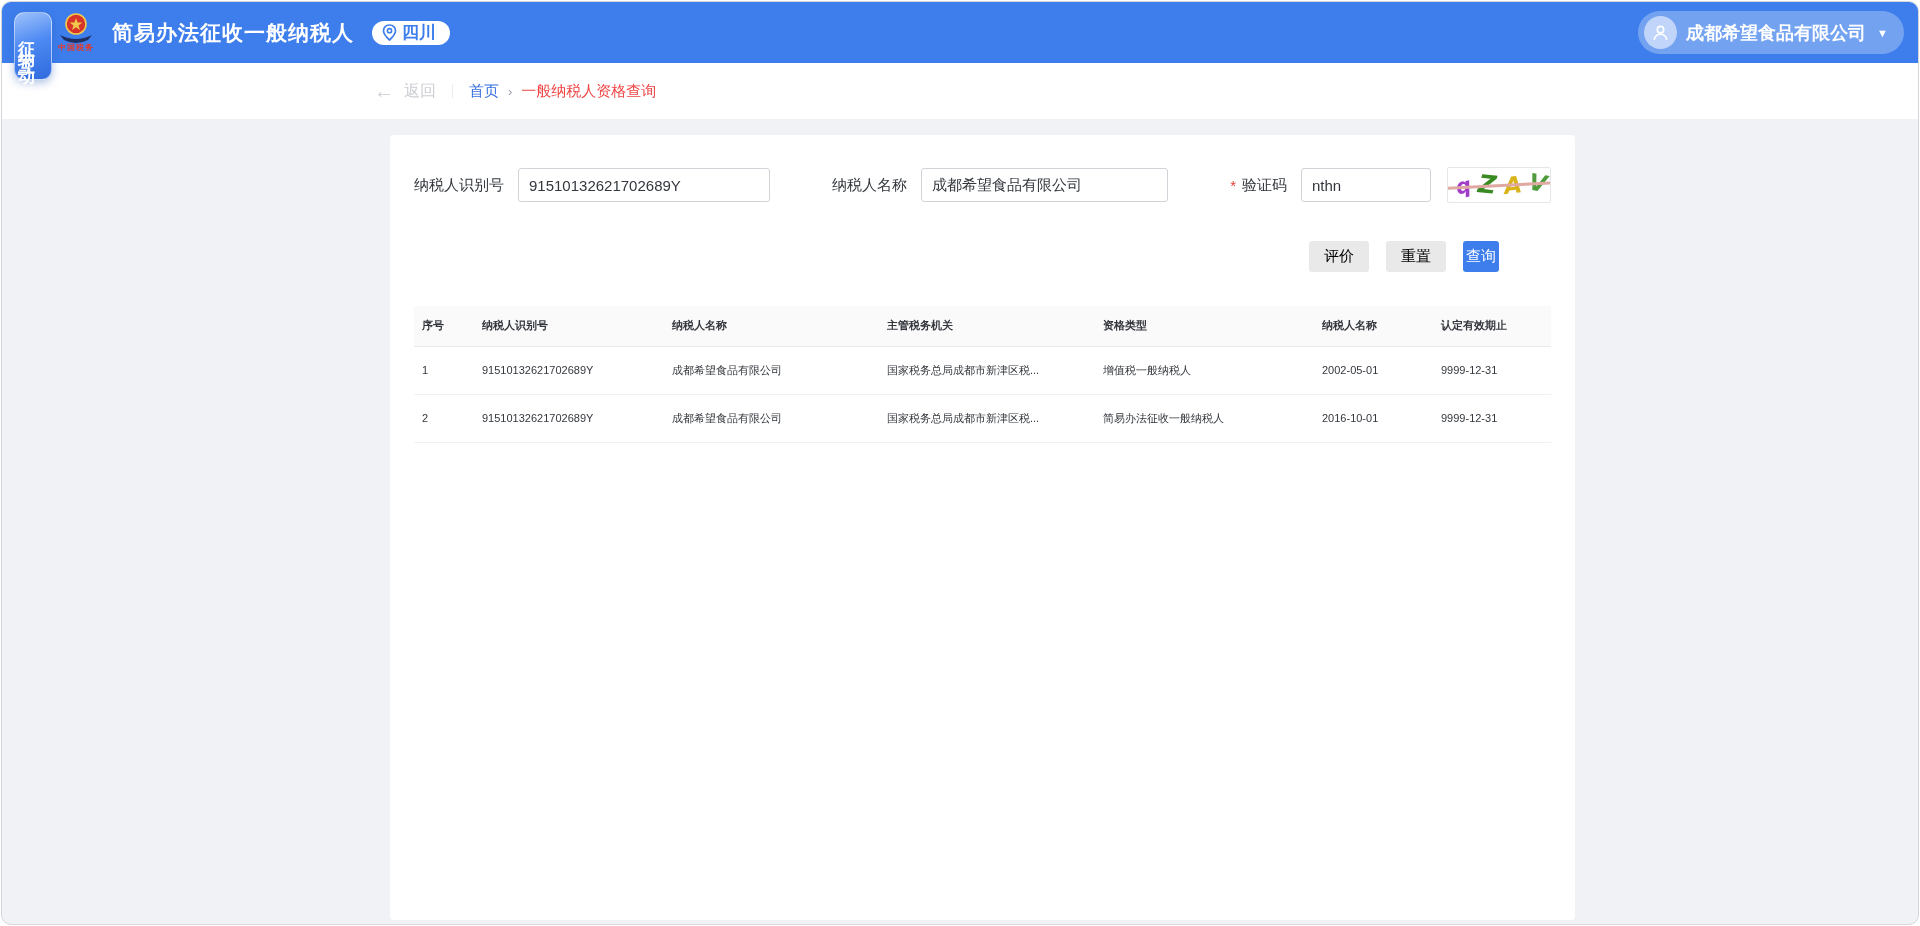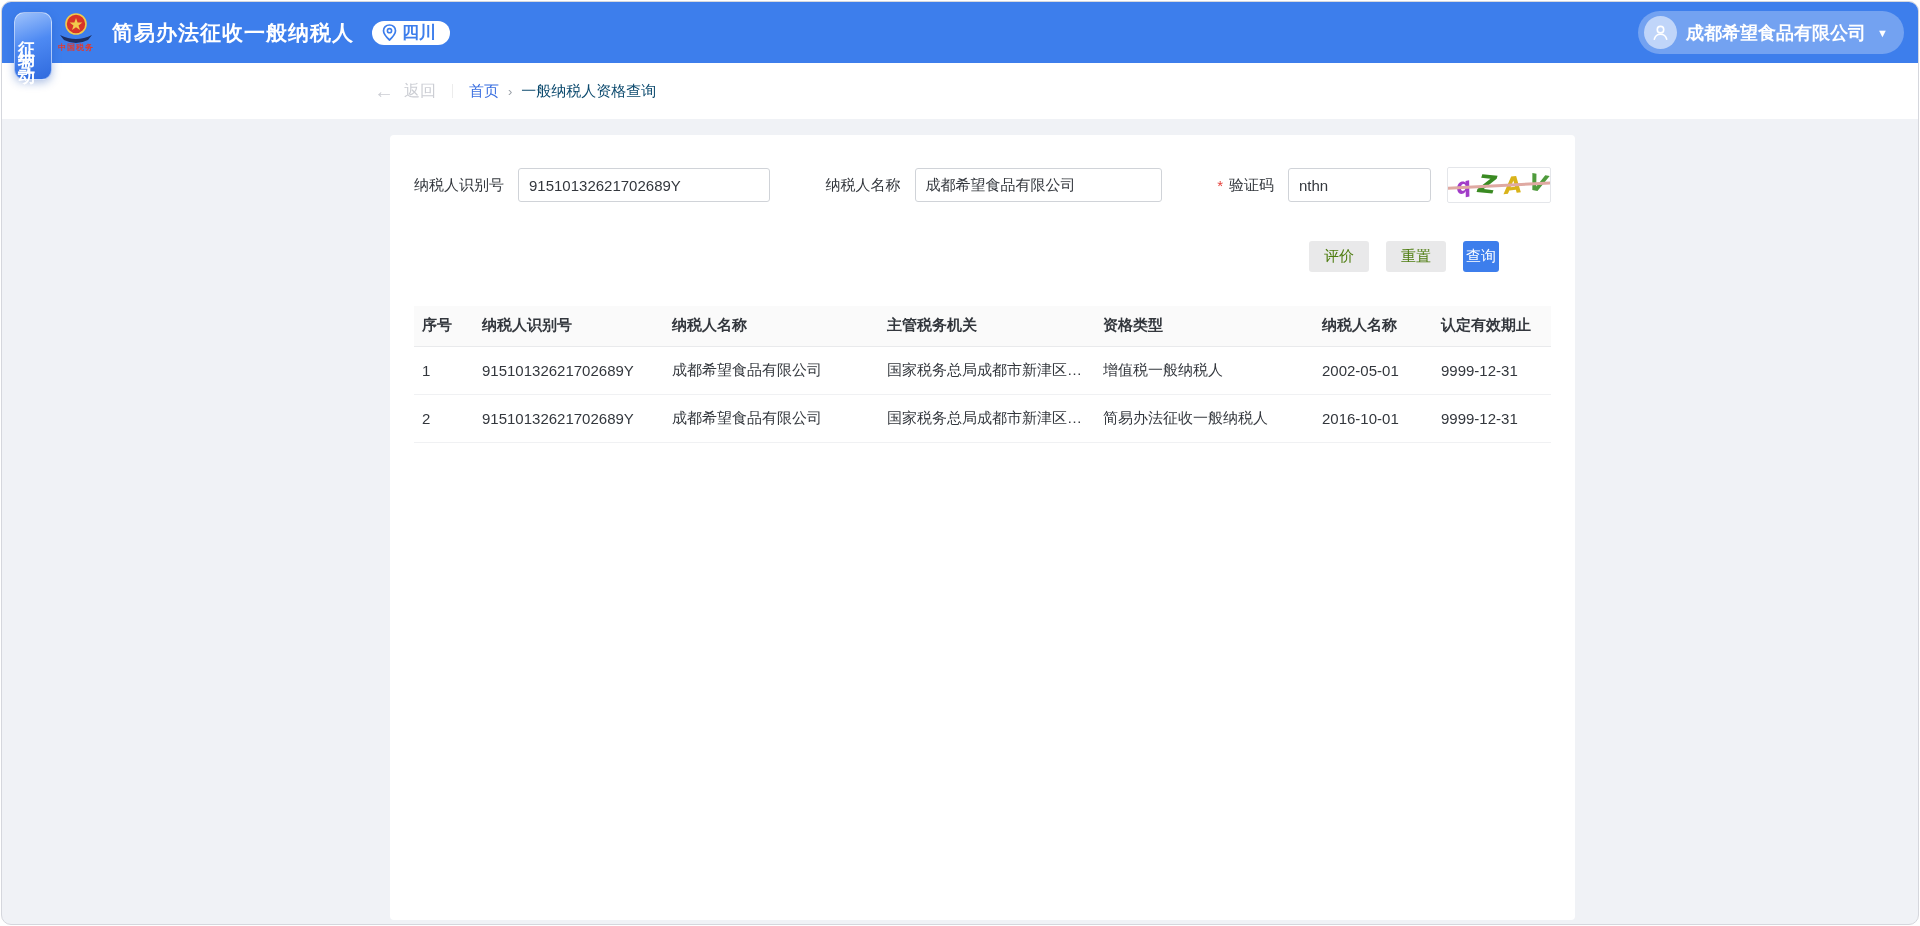--- a/index.html
+++ b/index.html
@@ -32,7 +32,7 @@
   .crumb-divider { width:1px; height:14px; background:#ececec; margin:0 16px; }
   .crumb-home { color:#3a6fe0; text-decoration:none; cursor:pointer; }
   .crumb-sep { color:#9aa0a8; margin:0 9px; font-size:13px; }
-  .crumb-current { color:#0c4a6e; }
+  .crumb-current { color:#ef4444; }
 
   
   .card { position:absolute; left:388px; top:133px; width:1185px; height:785px; background:#fff; border-radius:4px; padding:24px; }

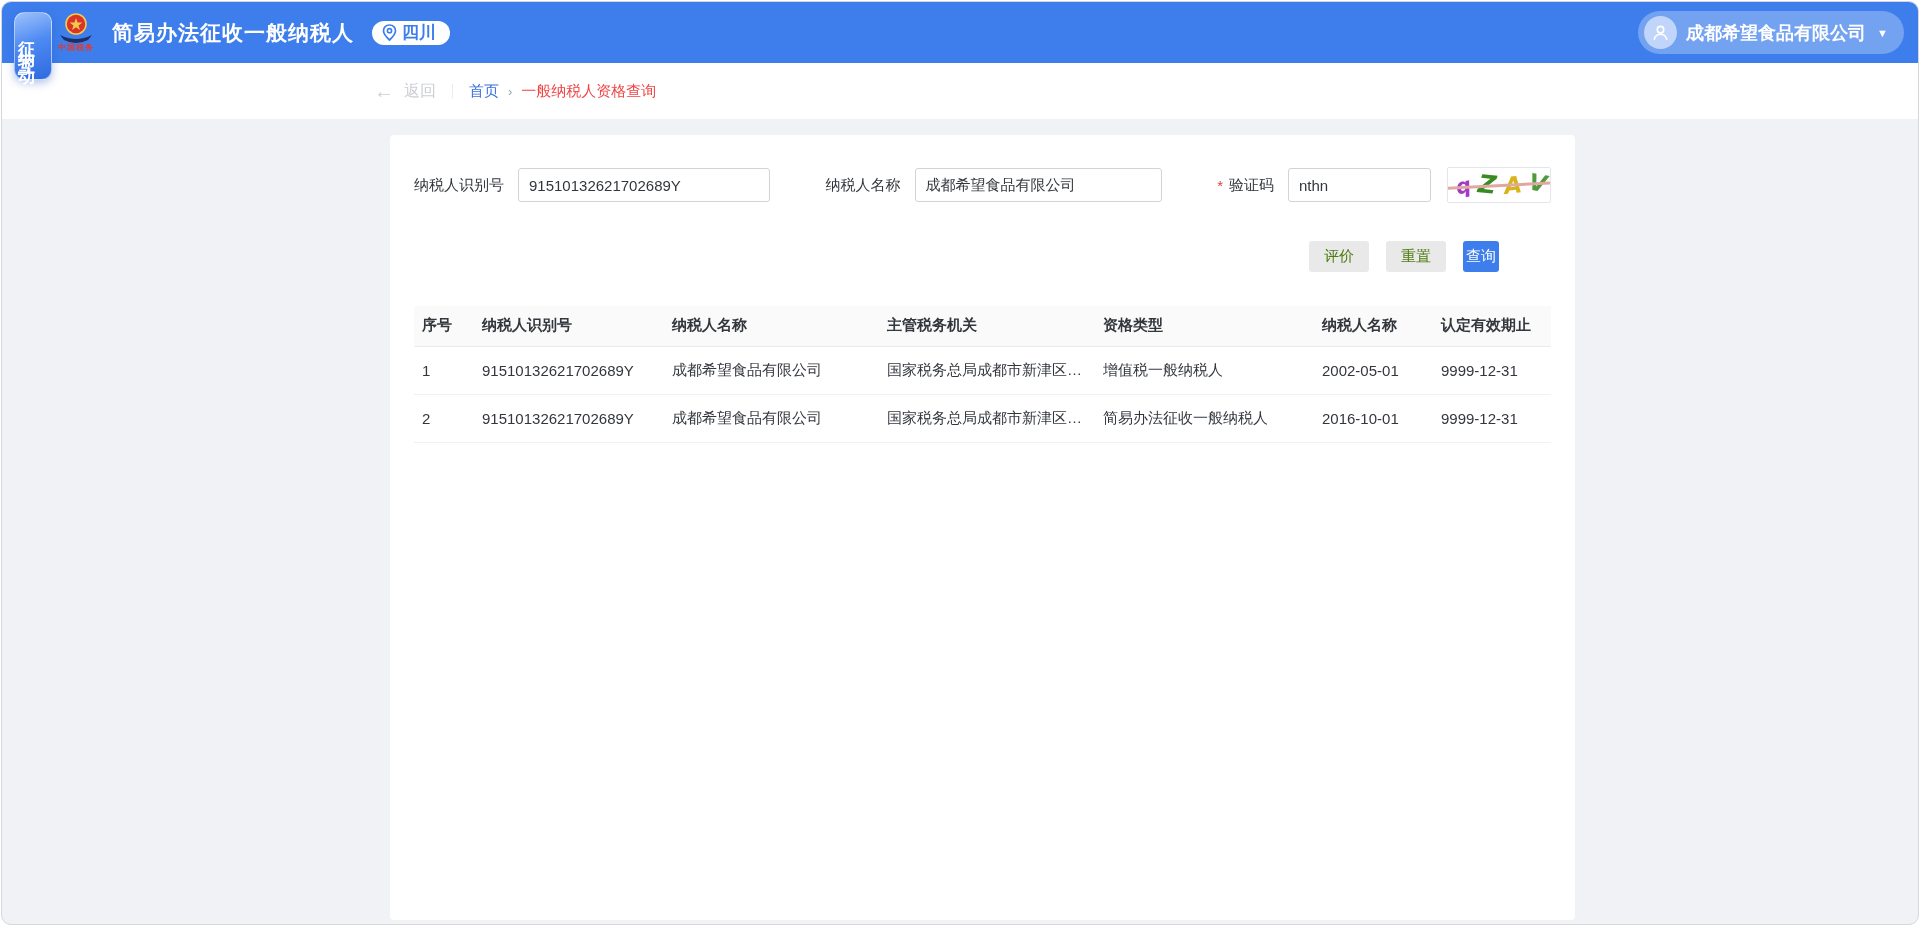--- a/index.html
+++ b/index.html
@@ -42,7 +42,7 @@
   .form-group input { height:34px; border:1px solid #d0d3d8; border-radius:3px; padding:0 10px; font-size:15px; color:#33373d; font-family:"Liberation Sans","DejaVu Sans",sans-serif; outline:none; }
   .inp-id { width:252px; }
   .inp-name { width:247px; }
-  .inp-captcha { width:143px; }
+  .inp-captcha { width:130px; }
   .req { color:#e5403a; font-size:15px; margin-right:-8px; }
   .captcha-box { position:relative; width:104px; height:36px; margin-left:2px; background:#fff; border:1px solid #e4e6ea; border-radius:2px; overflow:hidden; cursor:pointer; }
   .captcha-box span { position:absolute; top:2px; font-weight:bold; font-style:italic; font-family:"DejaVu Sans",sans-serif; }

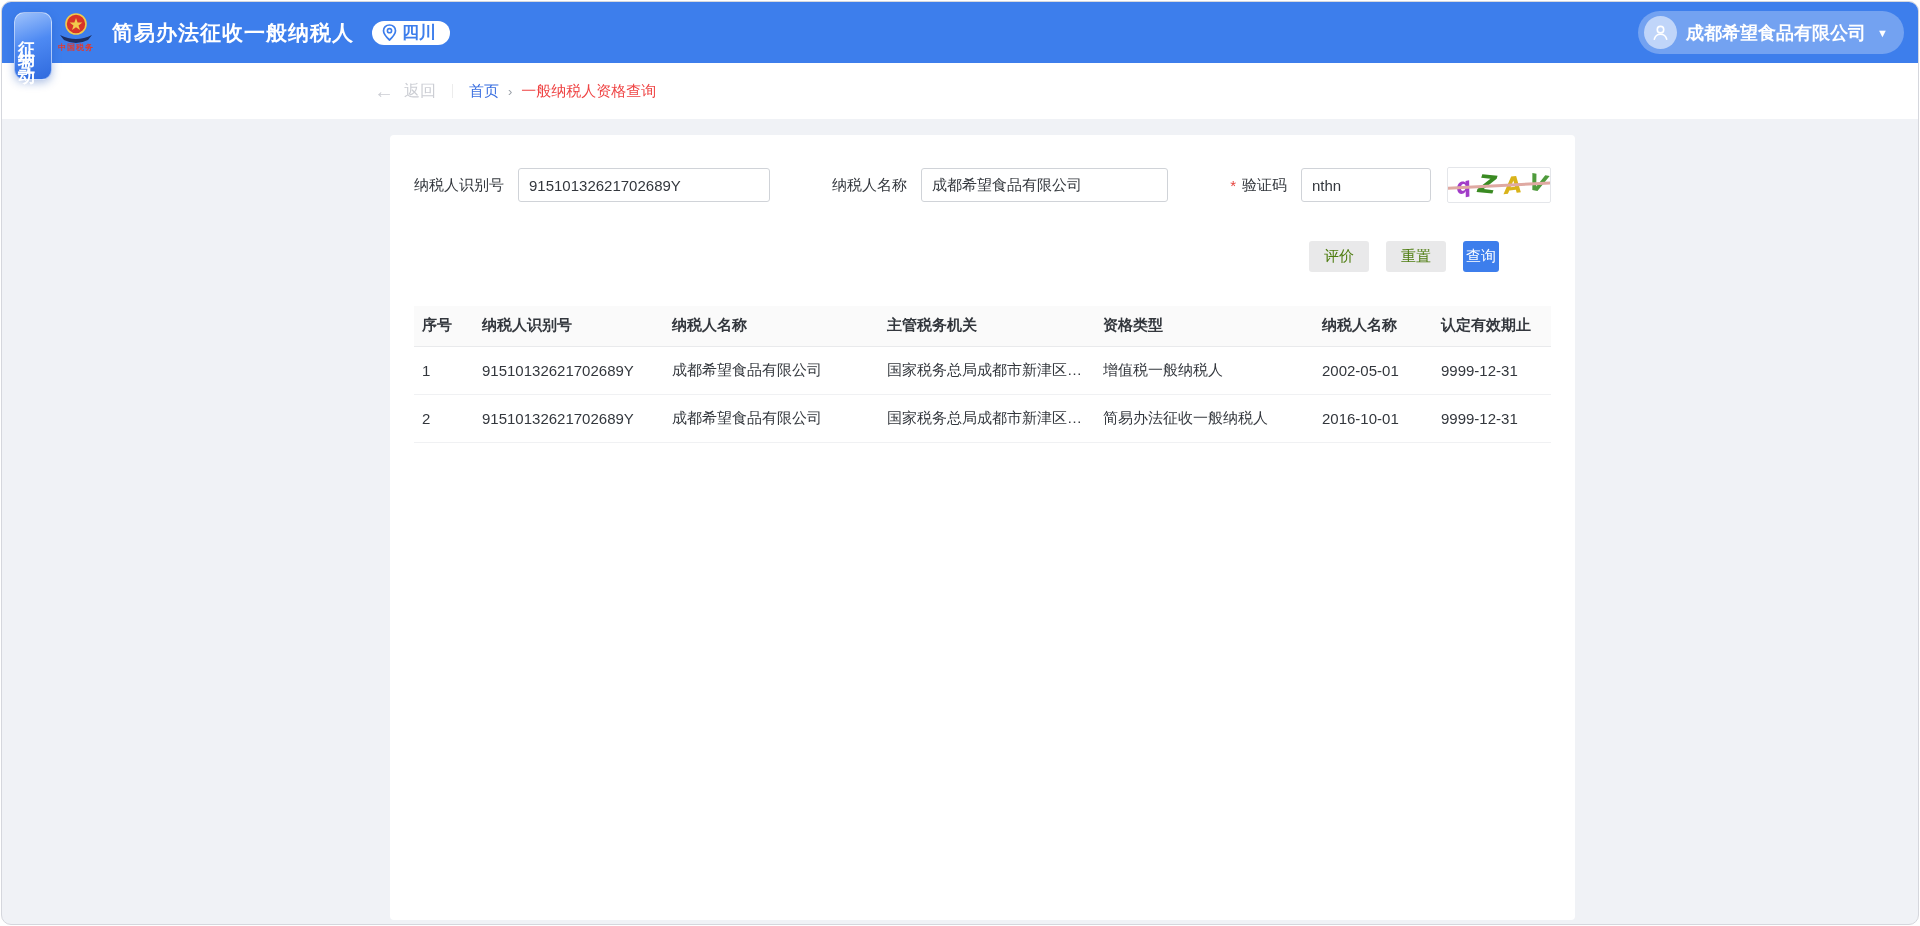--- a/index.html
+++ b/index.html
@@ -53,7 +53,7 @@
   .captcha-line { position:absolute; left:-4px; top:16px; width:115px; height:2.5px; background:#dfa9a2; transform:rotate(-3deg); }
 
   .btn-row { display:flex; justify-content:flex-end; gap:17px; margin-top:38px; padding-right:52px; }
-  .btn { height:31px; padding:0 15px; border:none; border-radius:3px; background:#e9e9ea; color:#4d7c0f; font-size:15px; cursor:pointer; font-family:"Liberation Sans","DejaVu Sans",sans-serif; }
+  .btn { height:31px; padding:0 15px; border:none; border-radius:3px; background:#e9e9ea; color:#000000; font-size:15px; cursor:pointer; font-family:"Liberation Sans","DejaVu Sans",sans-serif; }
   .btn.primary { background:#3d7eec; color:#fff; padding:0 3px; }
 
   .result-table { width:1137px; margin-top:34px; border-collapse:collapse; table-layout:fixed; font-size:15px; color:#33373d; }

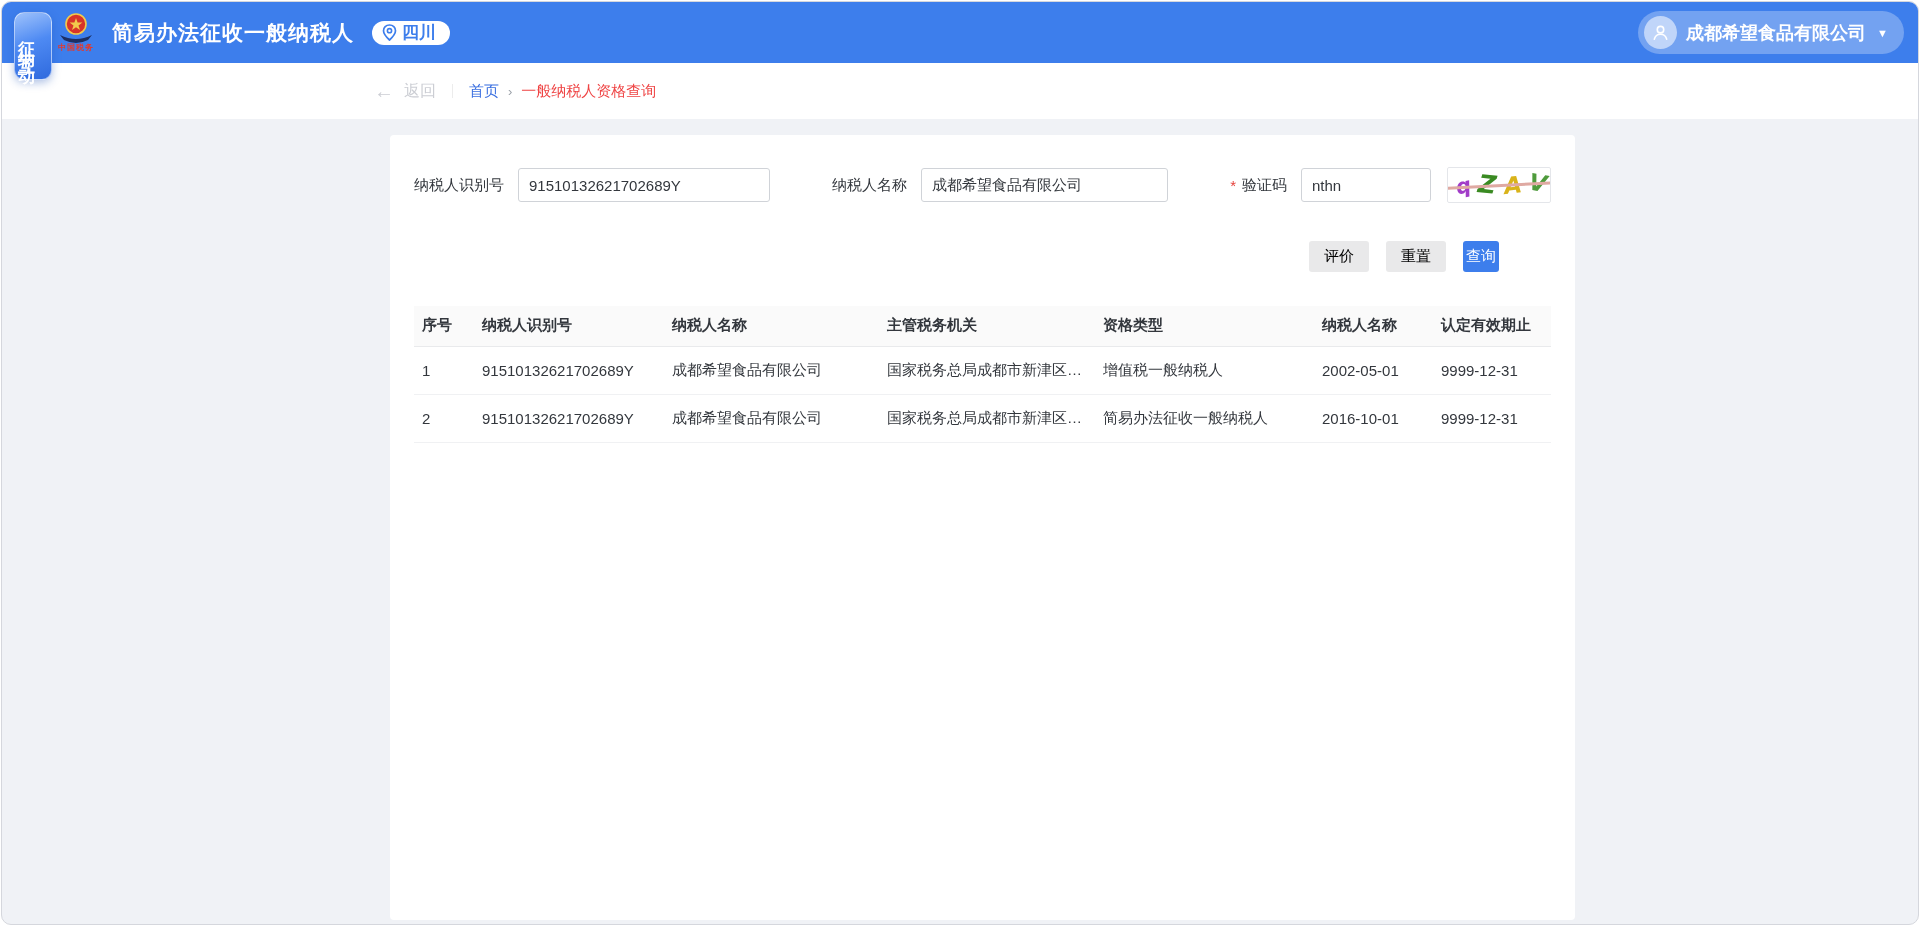--- a/index.html
+++ b/index.html
@@ -56,7 +56,7 @@
   .btn { height:31px; padding:0 15px; border:none; border-radius:3px; background:#e9e9ea; color:#000000; font-size:15px; cursor:pointer; font-family:"Liberation Sans","DejaVu Sans",sans-serif; }
   .btn.primary { background:#3d7eec; color:#fff; padding:0 3px; }
 
-  .result-table { width:1137px; margin-top:34px; border-collapse:collapse; table-layout:fixed; font-size:15px; color:#33373d; }
+  .result-table { width:1137px; margin-top:34px; border-collapse:collapse; table-layout:fixed; font-size:11px; color:#33373d; }
   .result-table th { background:#fafafa; font-weight:bold; text-align:left; height:40px; padding:0 8px; border-bottom:1px solid #e9eaec; white-space:nowrap; overflow:hidden; }
   .result-table td { height:48px; padding:0 8px; border-bottom:1px solid #f0f1f3; white-space:nowrap; overflow:hidden; text-overflow:ellipsis; }
 </style>

